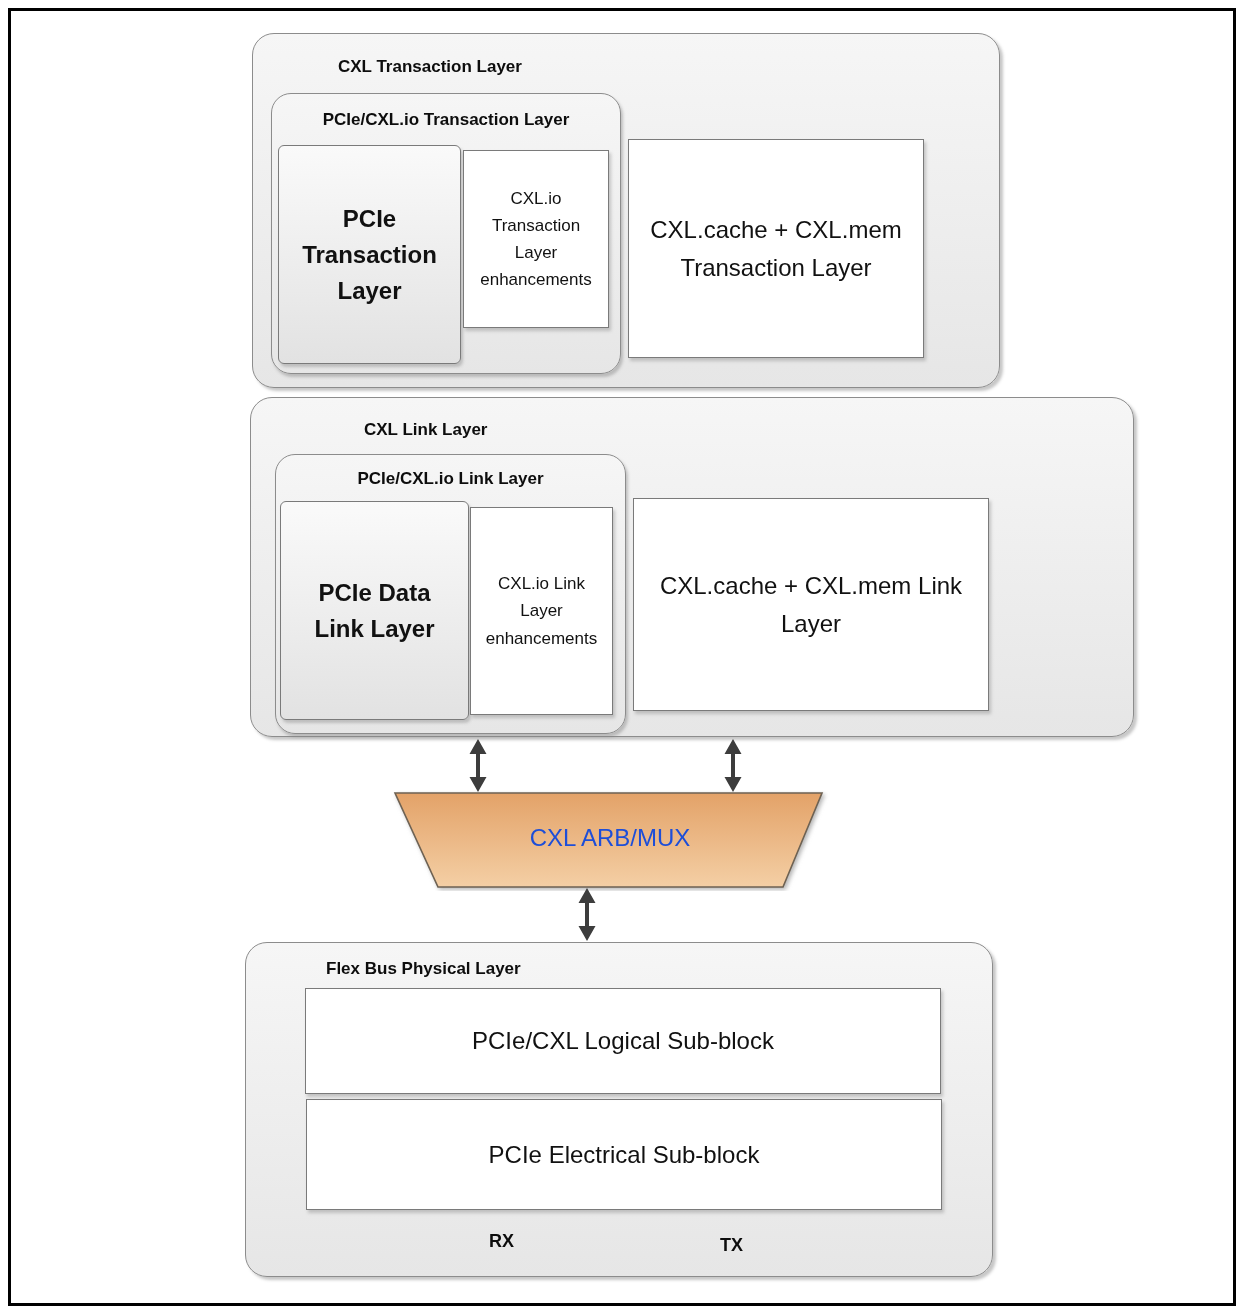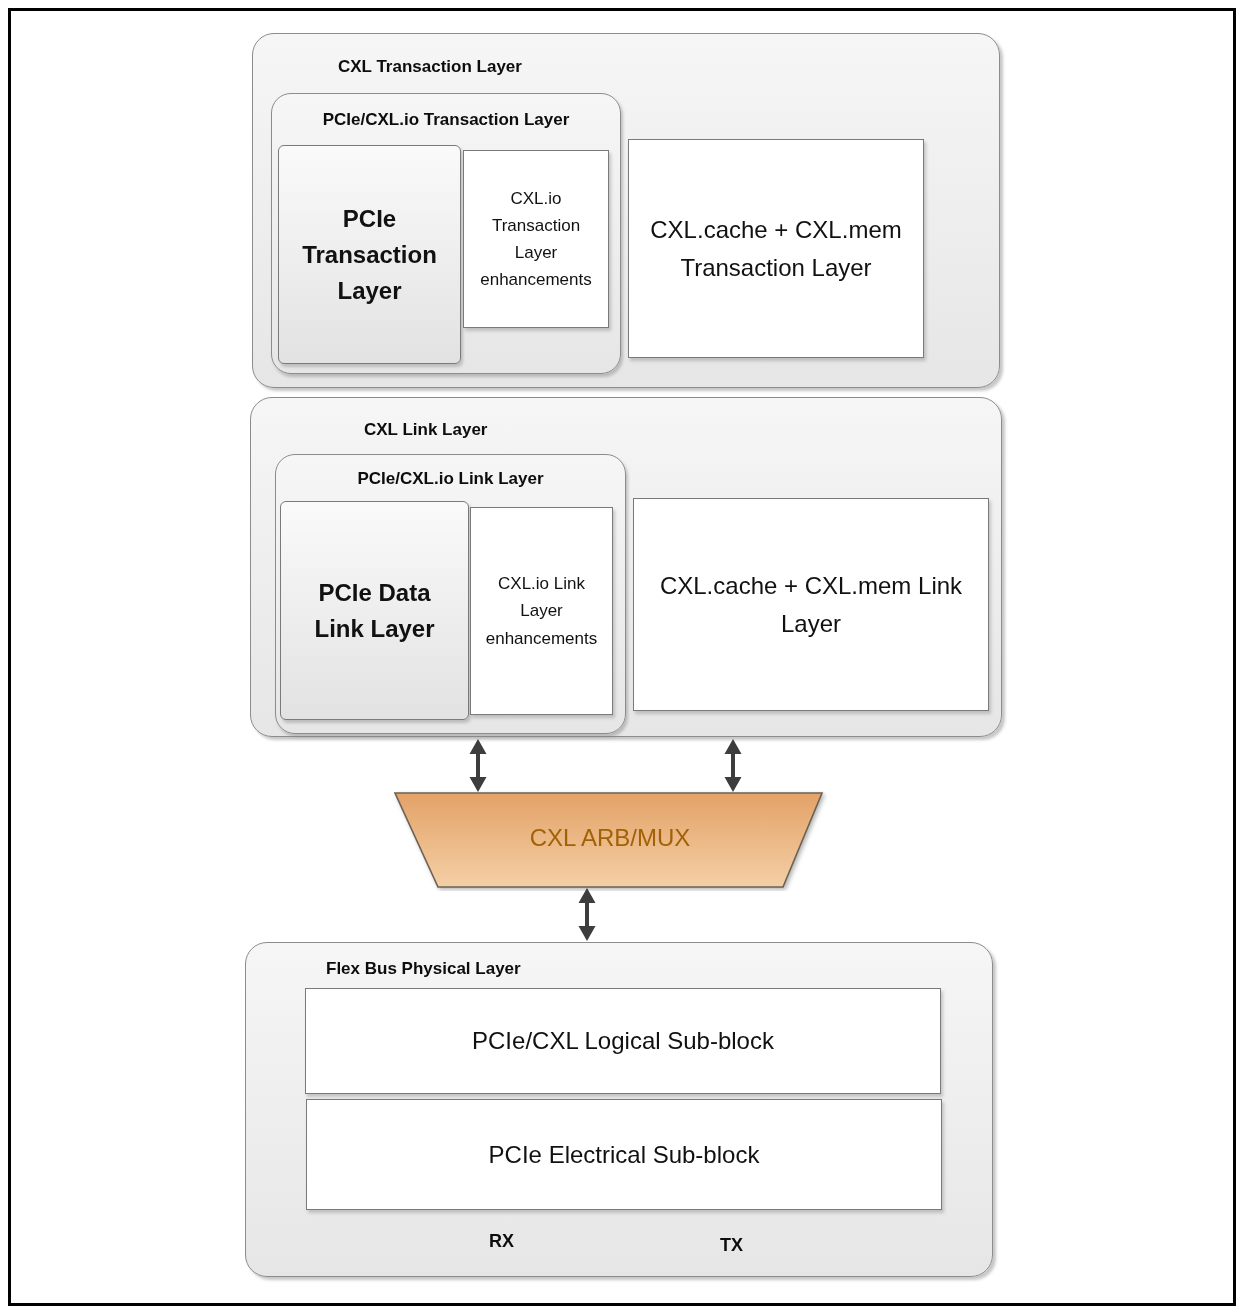--- a/index.html
+++ b/index.html
@@ -77,7 +77,7 @@
     <div class="white-box" style="left:375px;top:105px;width:296px;height:219px;padding:0 8px;">CXL.cache + CXL.mem Transaction Layer</div>
   </section>
 
-  <section class="container" style="left:250px;top:397px;width:752px;height:340px;">
+  <section class="container" style="left:250px;top:397px;width:884px;height:340px;">
     <div class="container-title" style="left:113px;top:22px;">CXL Link Layer</div>
 
     <div class="subcontainer" style="left:24px;top:56px;width:351px;height:280px;">

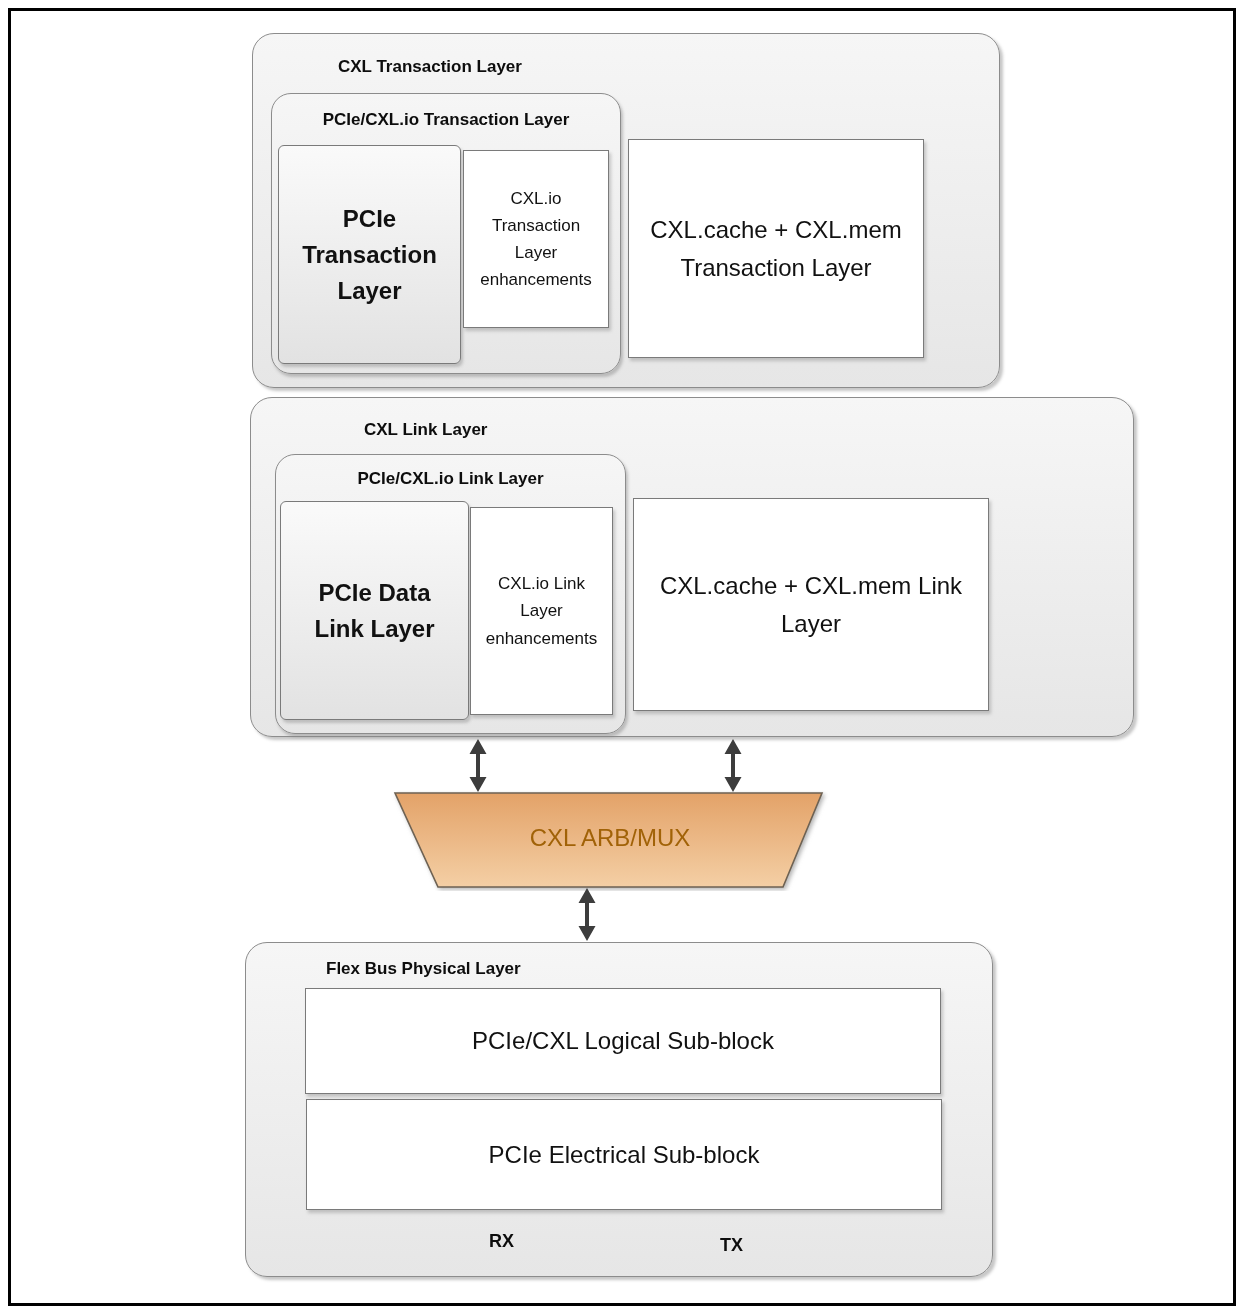--- a/index.html
+++ b/index.html
@@ -53,7 +53,7 @@
   .trap-label{
     position:absolute;left:0;top:0;width:100%;height:96px;
     display:flex;align-items:center;justify-content:center;
-    font-size:24px;color:#a16207;
+    font-size:24px;color:#1d4ed8;
   }
   .corner-label{
     position:absolute;font-weight:bold;font-size:18px;color:#0d0d0d;white-space:nowrap;

